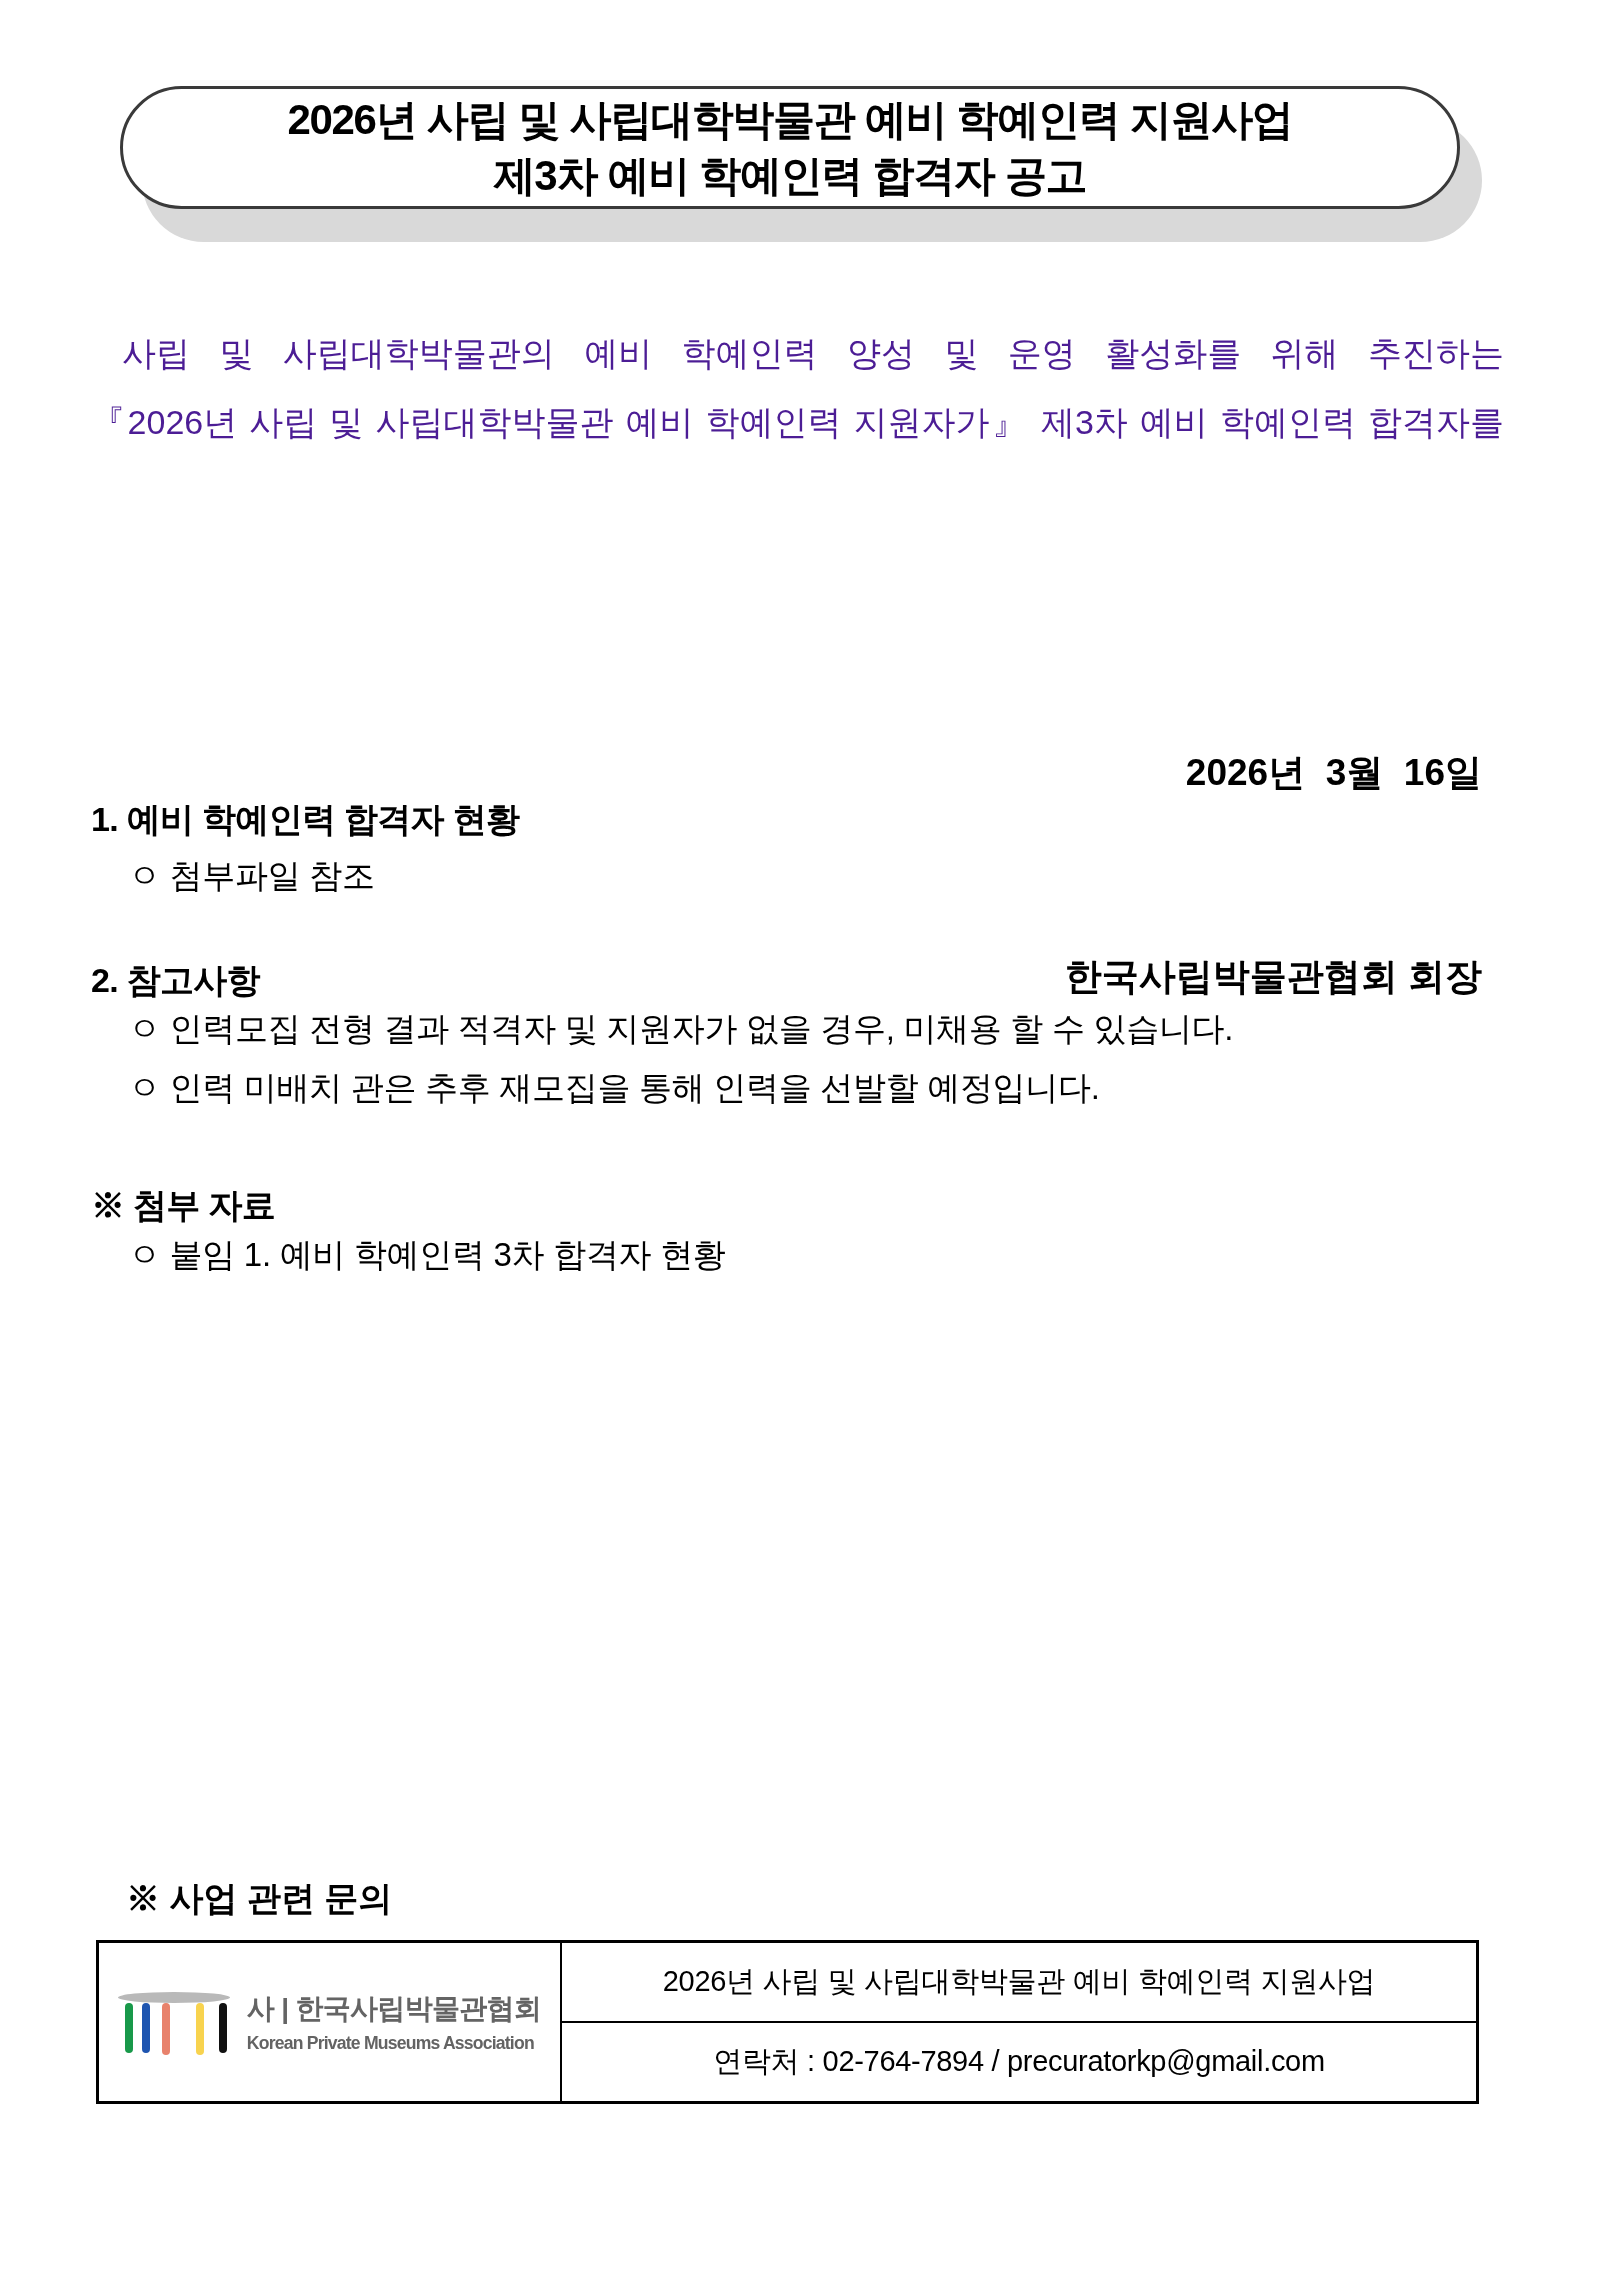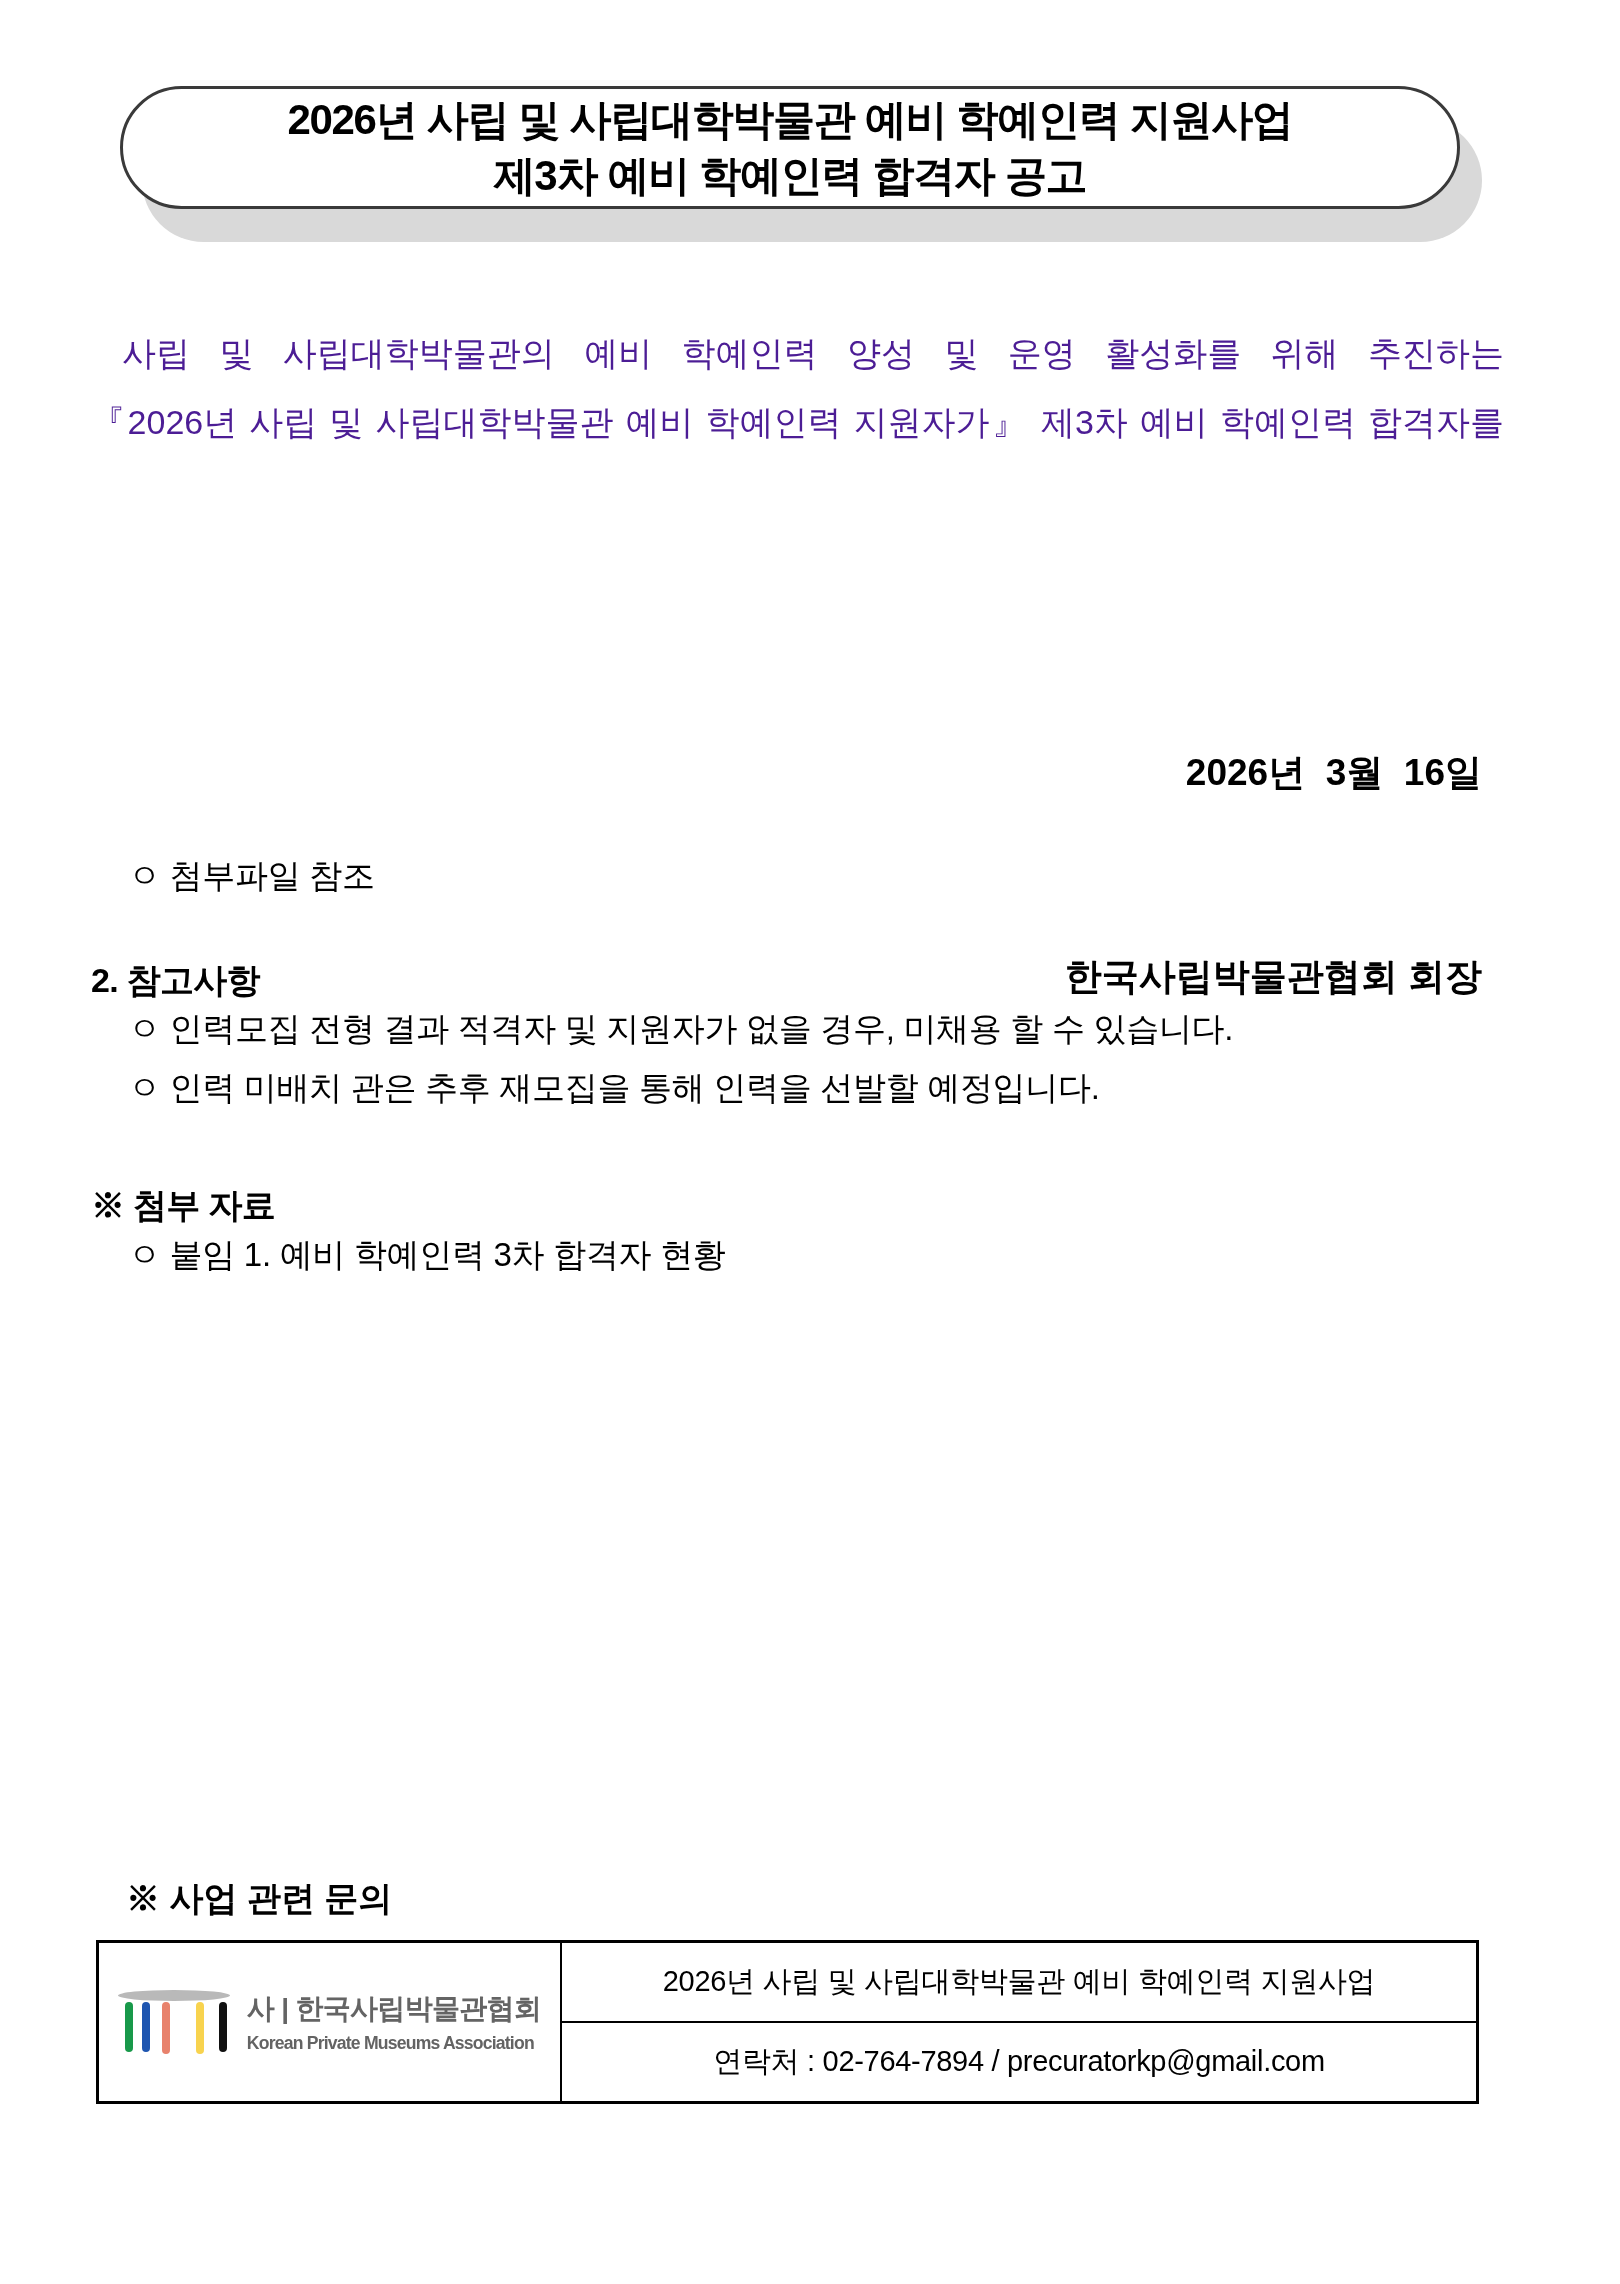--- a/index.html
+++ b/index.html
@@ -187,6 +187,7 @@
     <div>한국사립박물관협회 회장</div>
   </div>
 
+  <div class="sec-heading" style="top:793px">1. 예비 학예인력 합격자 현황</div>
   <div class="bullet" style="top:850px">ㅇ 첨부파일 참조</div>
 
   <div class="sec-heading" style="top:954px">2. 참고사항</div>

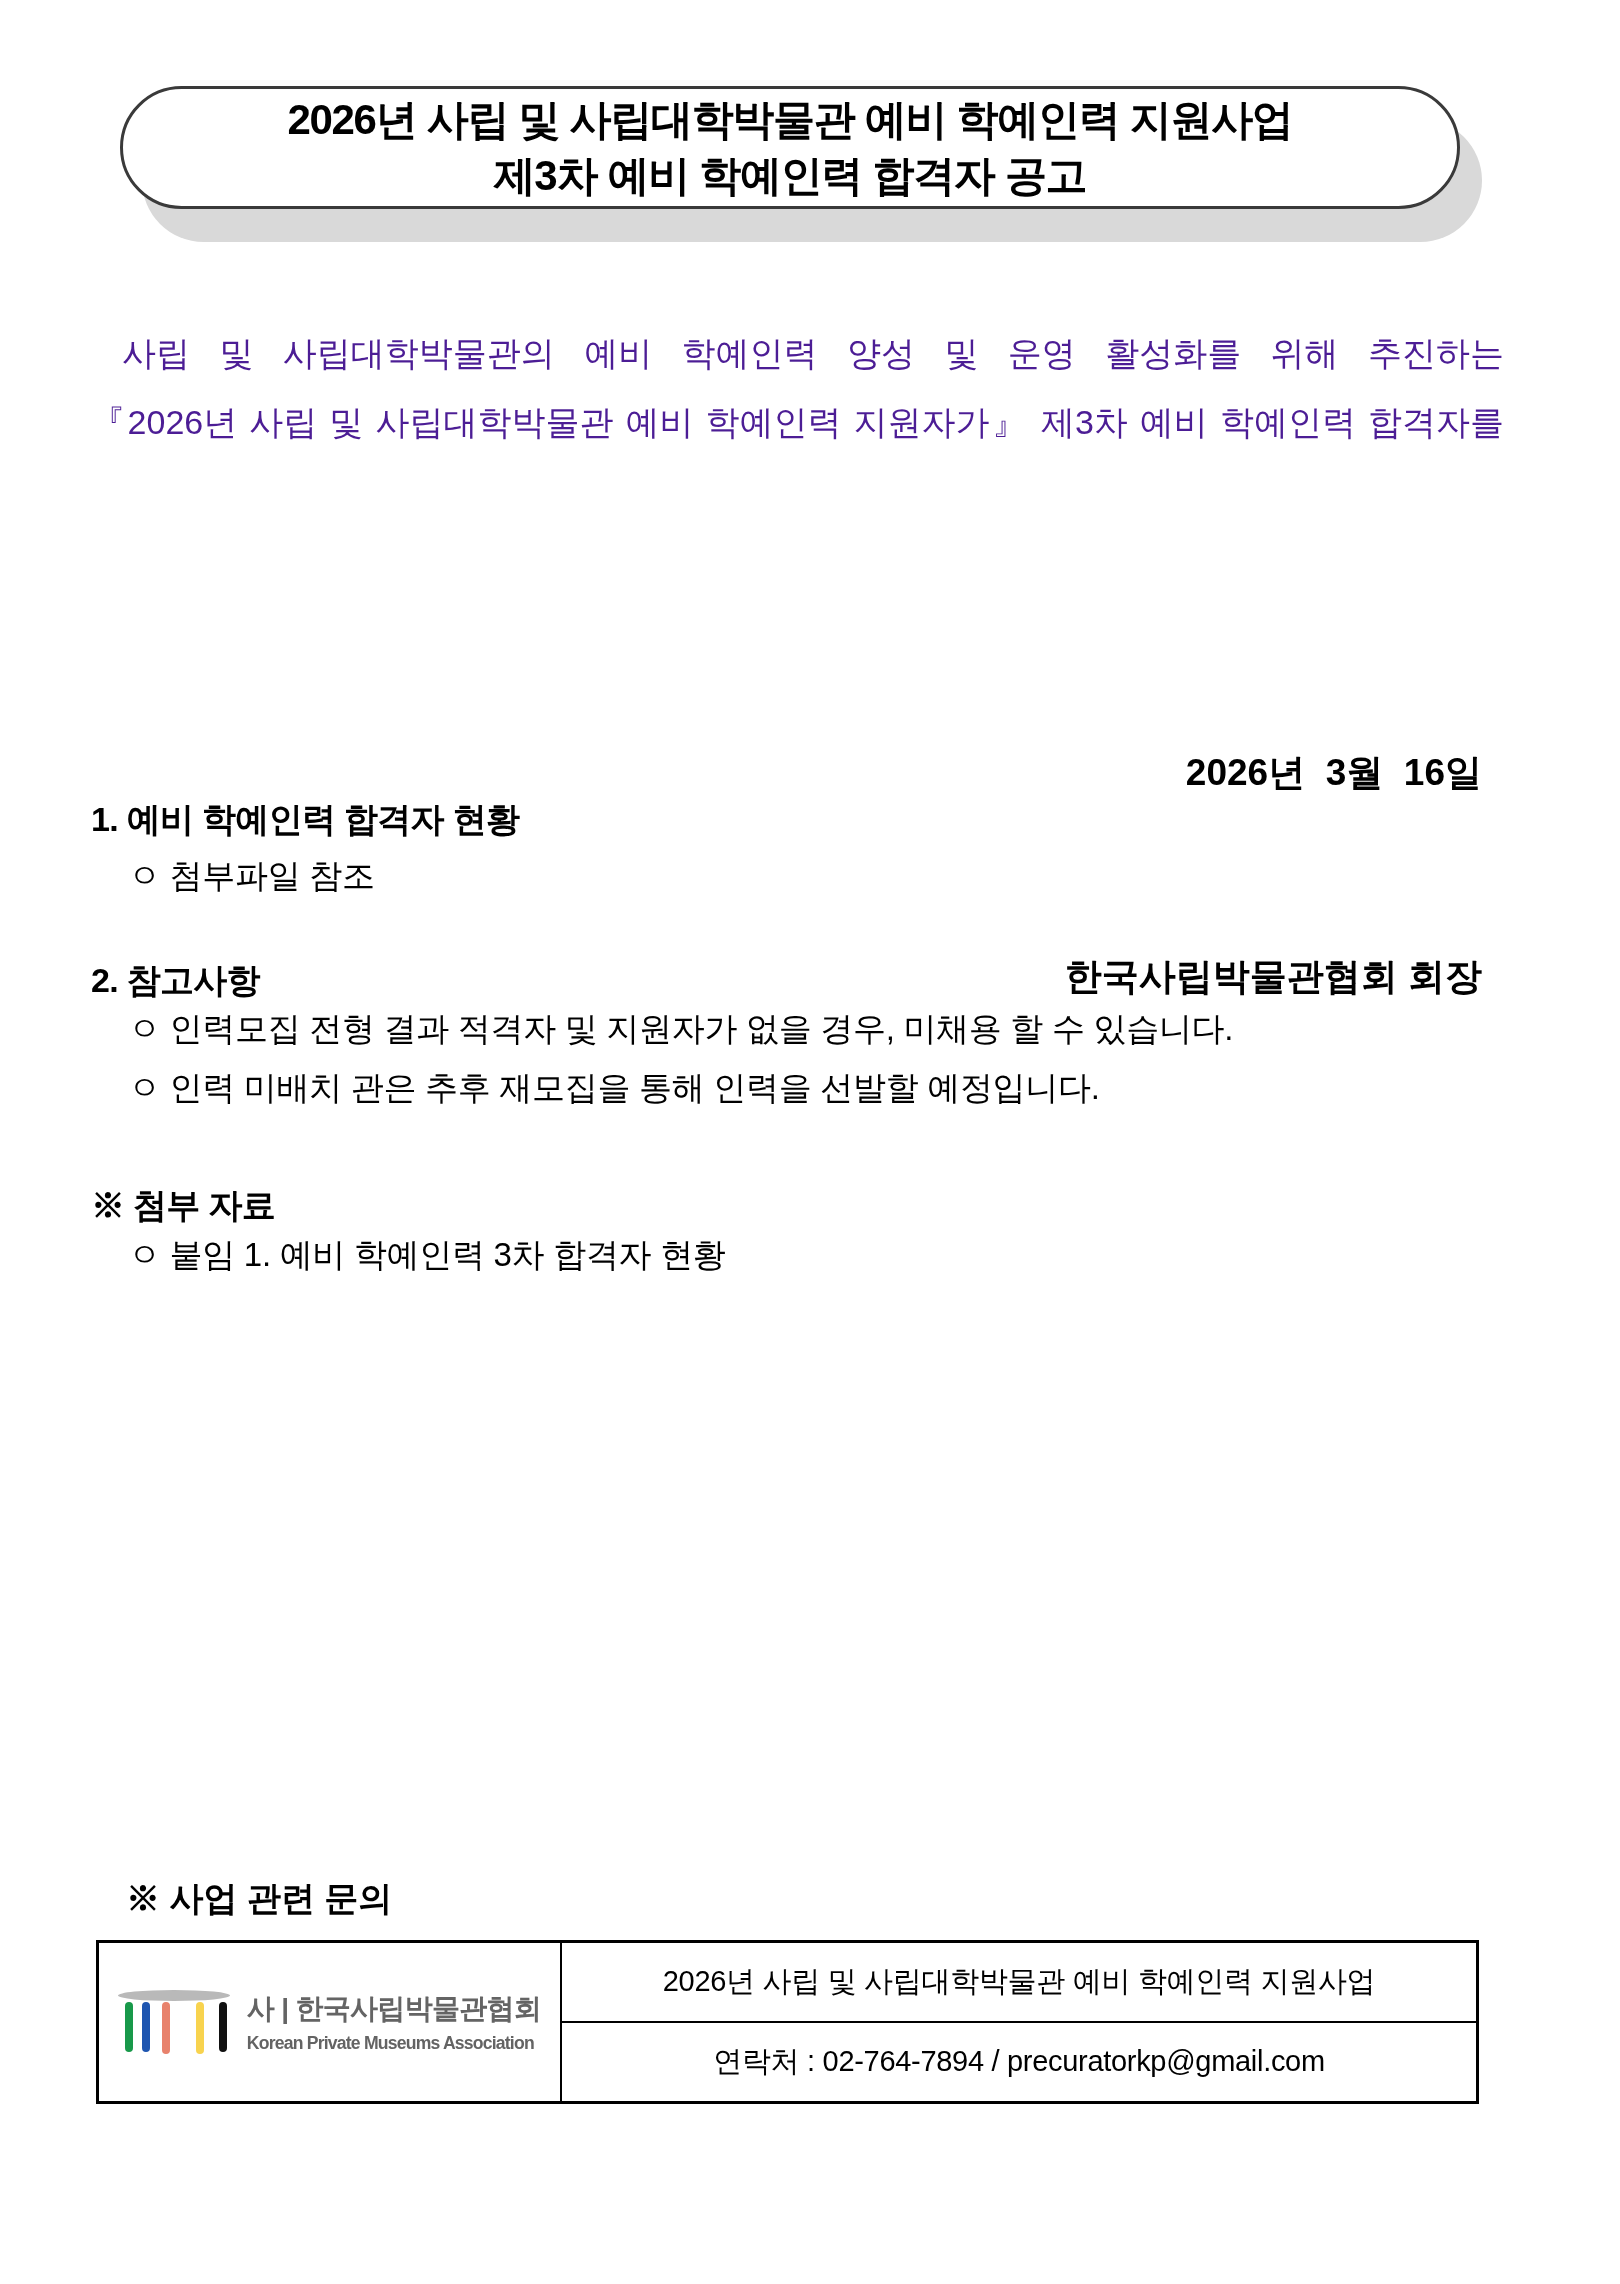--- a/index.html
+++ b/index.html
@@ -127,6 +127,7 @@
   
   .logo-wrap {
     display: flex;
+    align-items: center;
   }
   .logo-graphic {
     position: relative;

